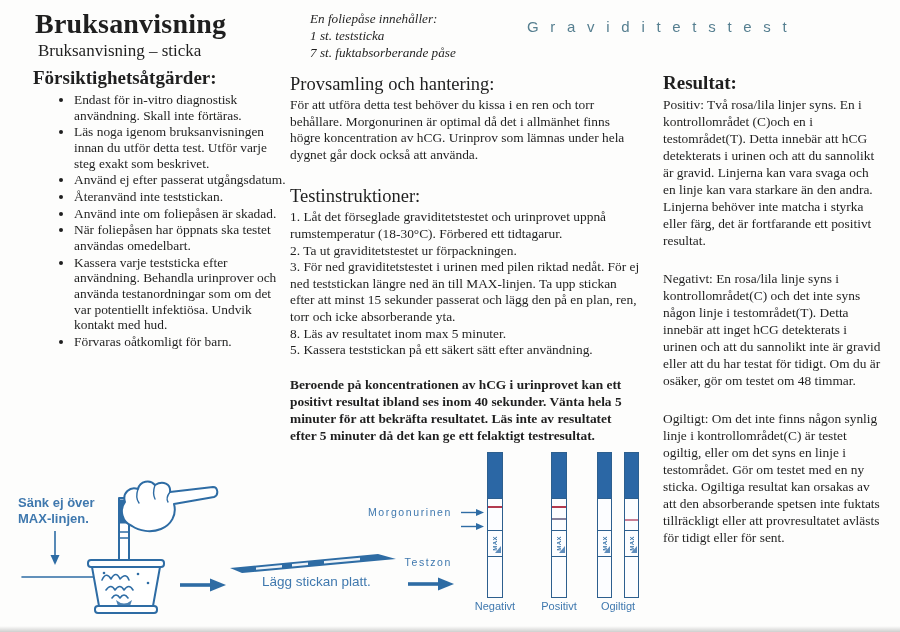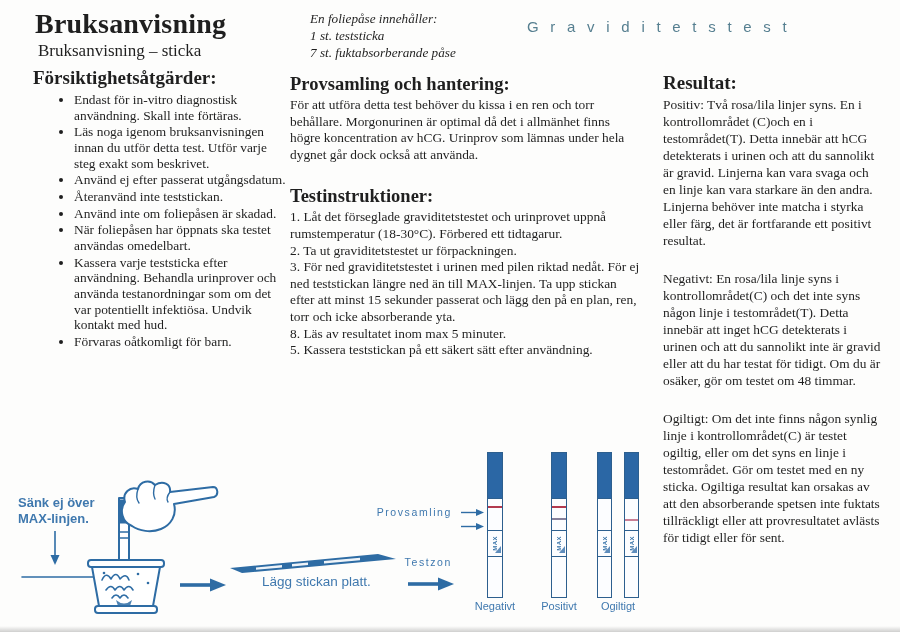--- a/index.html
+++ b/index.html
@@ -37,7 +37,7 @@
 
   
   .col-mid{position:absolute;left:290px;top:72px;width:350px;}
-  .h-serif{font-size:18.5px;font-weight:bold;margin:2px 0 2px 0;}
+  .h-serif{font-size:18.5px;font-weight:normal;margin:2px 0 2px 0;}
   .body-p{font-size:13.4px;line-height:1.24;margin:0;}
   .mid-gap{height:21px;}
   .steps p{font-size:13.4px;line-height:1.24;margin:0;}

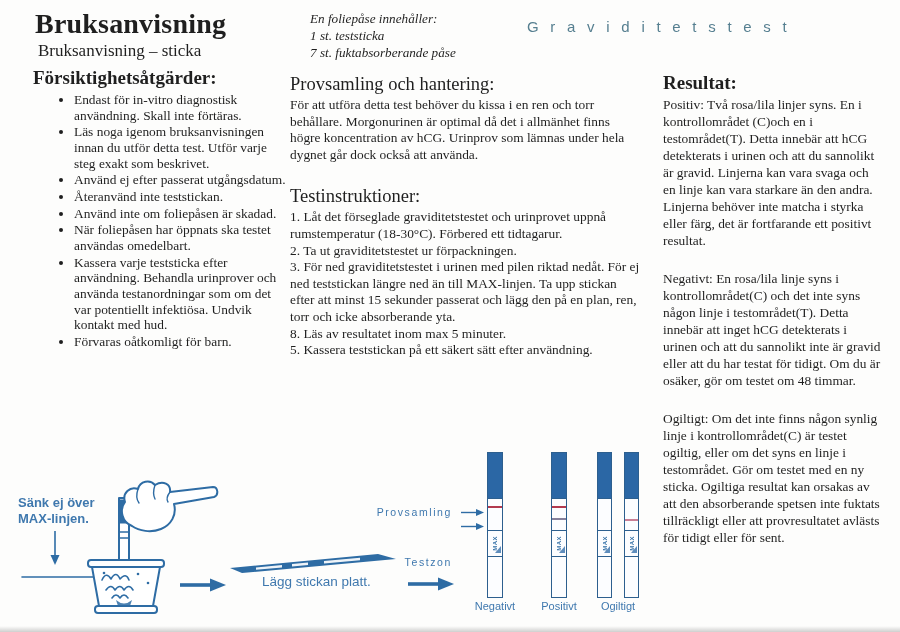--- a/index.html
+++ b/index.html
@@ -126,6 +126,7 @@
       <p>8. Läs av resultatet inom max 5 minuter.</p>
       <p>5. Kassera teststickan på ett säkert sätt efter användning.</p>
     </div>
+    <p class="note">Beroende på koncentrationen av hCG i urinprovet kan ett positivt resultat ibland ses inom 40 sekunder. Vänta hela 5 minuter för att bekräfta resultatet. Läs inte av resultatet efter 5 minuter då det kan ge ett felaktigt testresultat.</p>
   </div>
 
   <div class="col-right">

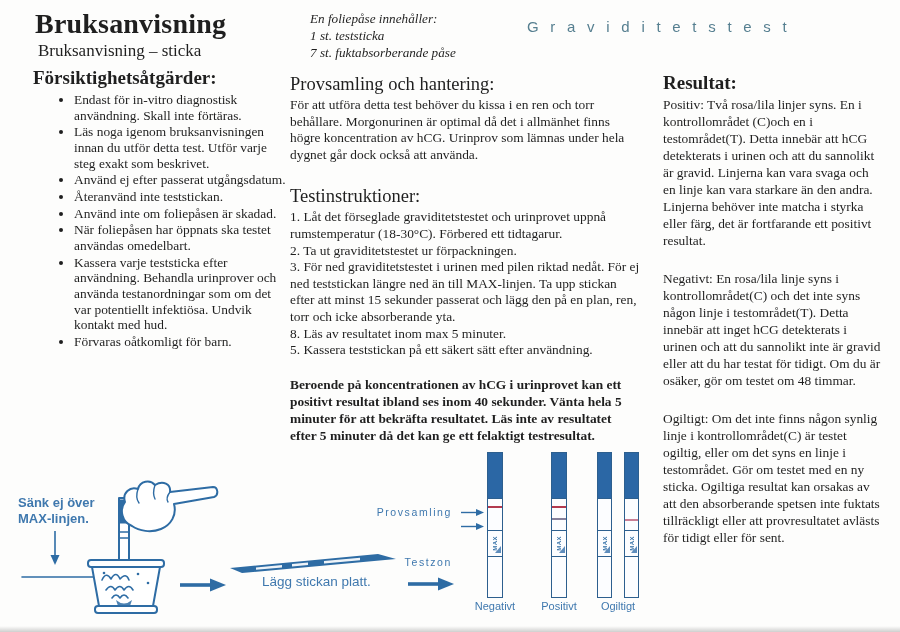--- a/index.html
+++ b/index.html
@@ -185,7 +185,7 @@
     <polygon points="30,1.5 46,8 30,14.5" fill="currentColor"></polygon>
   </svg>
 
-  <div class="blue-label zone-label zone-c">Provsamling</div>
+  <div class="blue-label zone-label zone-c">Morgonurinen</div>
   <div class="blue-label zone-label zone-t">Testzon</div>
   <svg class="abs diag-blue" style="left:461px;top:508px" width="23" height="9" viewBox="0 0 23 9">
     <line x1="0" y1="4.5" x2="16" y2="4.5" stroke="currentColor" stroke-width="1.4"></line>

